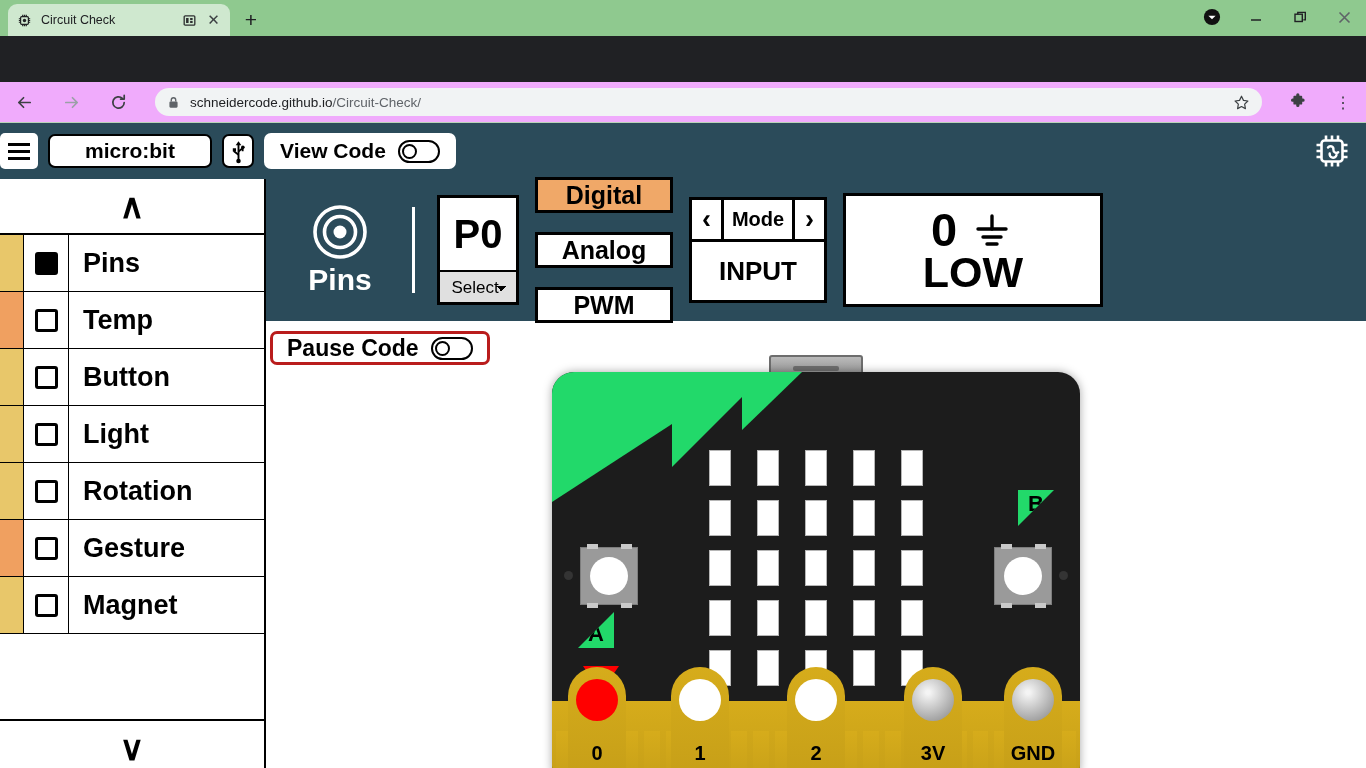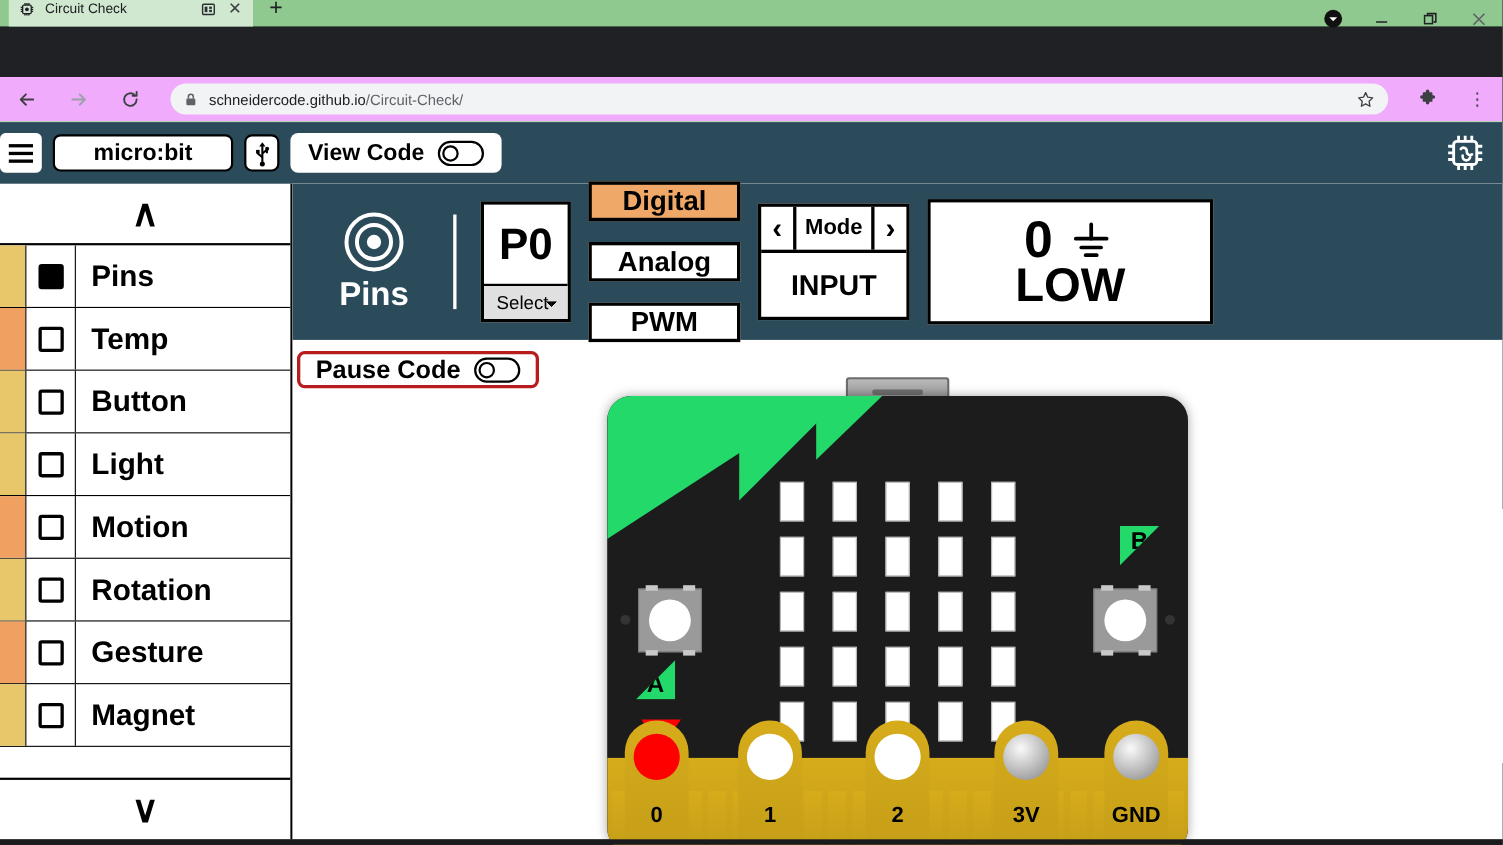--- a/index.html
+++ b/index.html
@@ -12,7 +12,7 @@
 
   
   .browser-tabstrip {
-    height: 24px; background: #8fc98f;
+    height: 36px; background: #8fc98f;
     display: flex; align-items: flex-end; position: relative;
   }
   .tab {

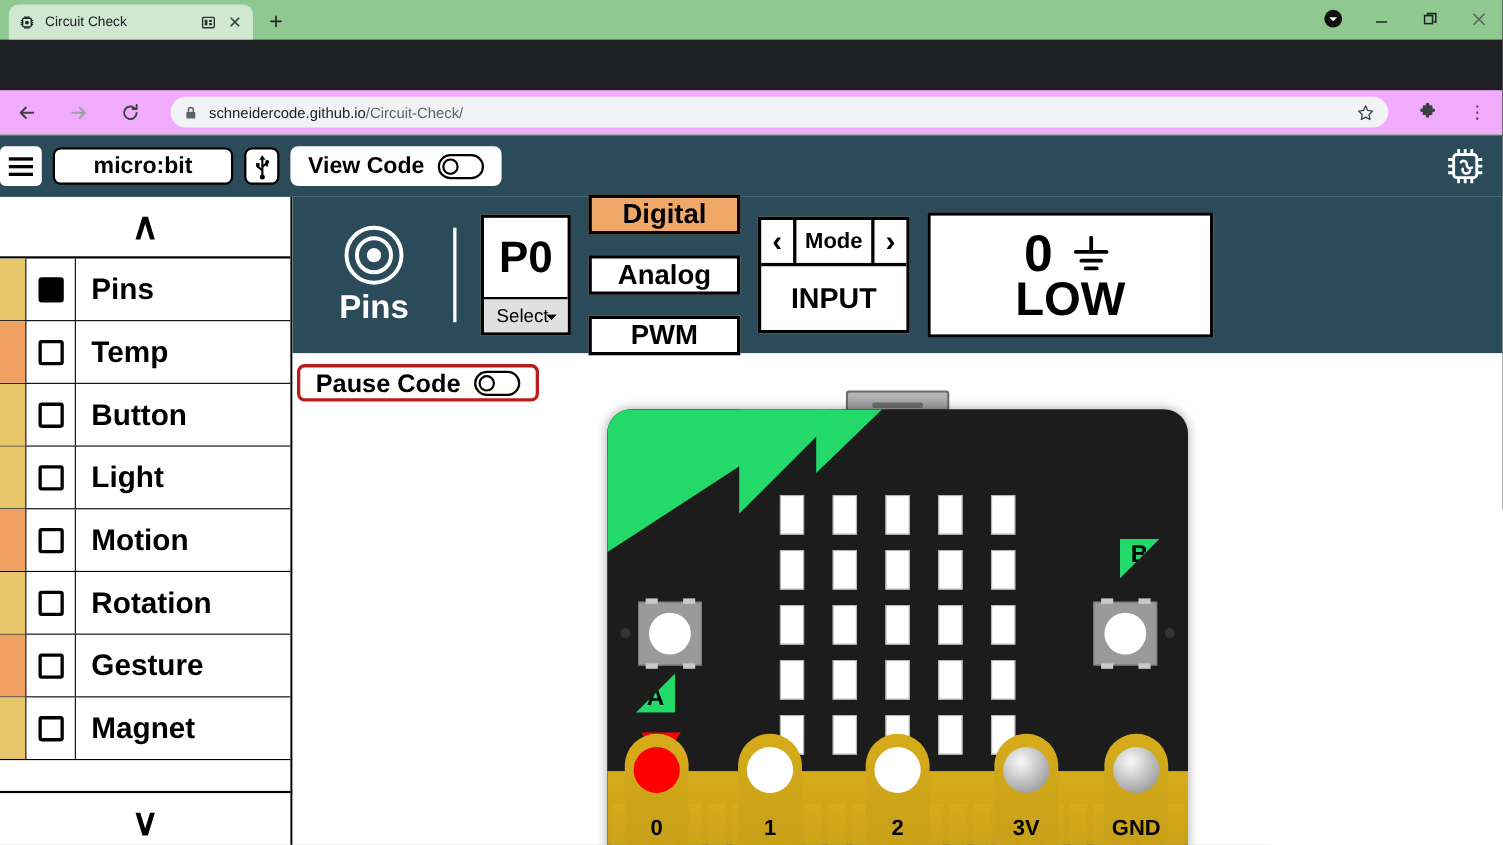--- a/index.html
+++ b/index.html
@@ -550,13 +550,6 @@
               <span class="chk"></span>
             </span>
           <span class="sb-label">Light</span>
-        </div>
-        <div class="sb-item">
-          <span class="sb-stripe" style="background:#f0a060"></span>
-          <span class="sb-chk-cell">
-              <span class="chk"></span>
-            </span>
-          <span class="sb-label">Motion</span>
         </div>
         <div class="sb-item">
           <span class="sb-stripe" style="background:#e8c76a"></span>

